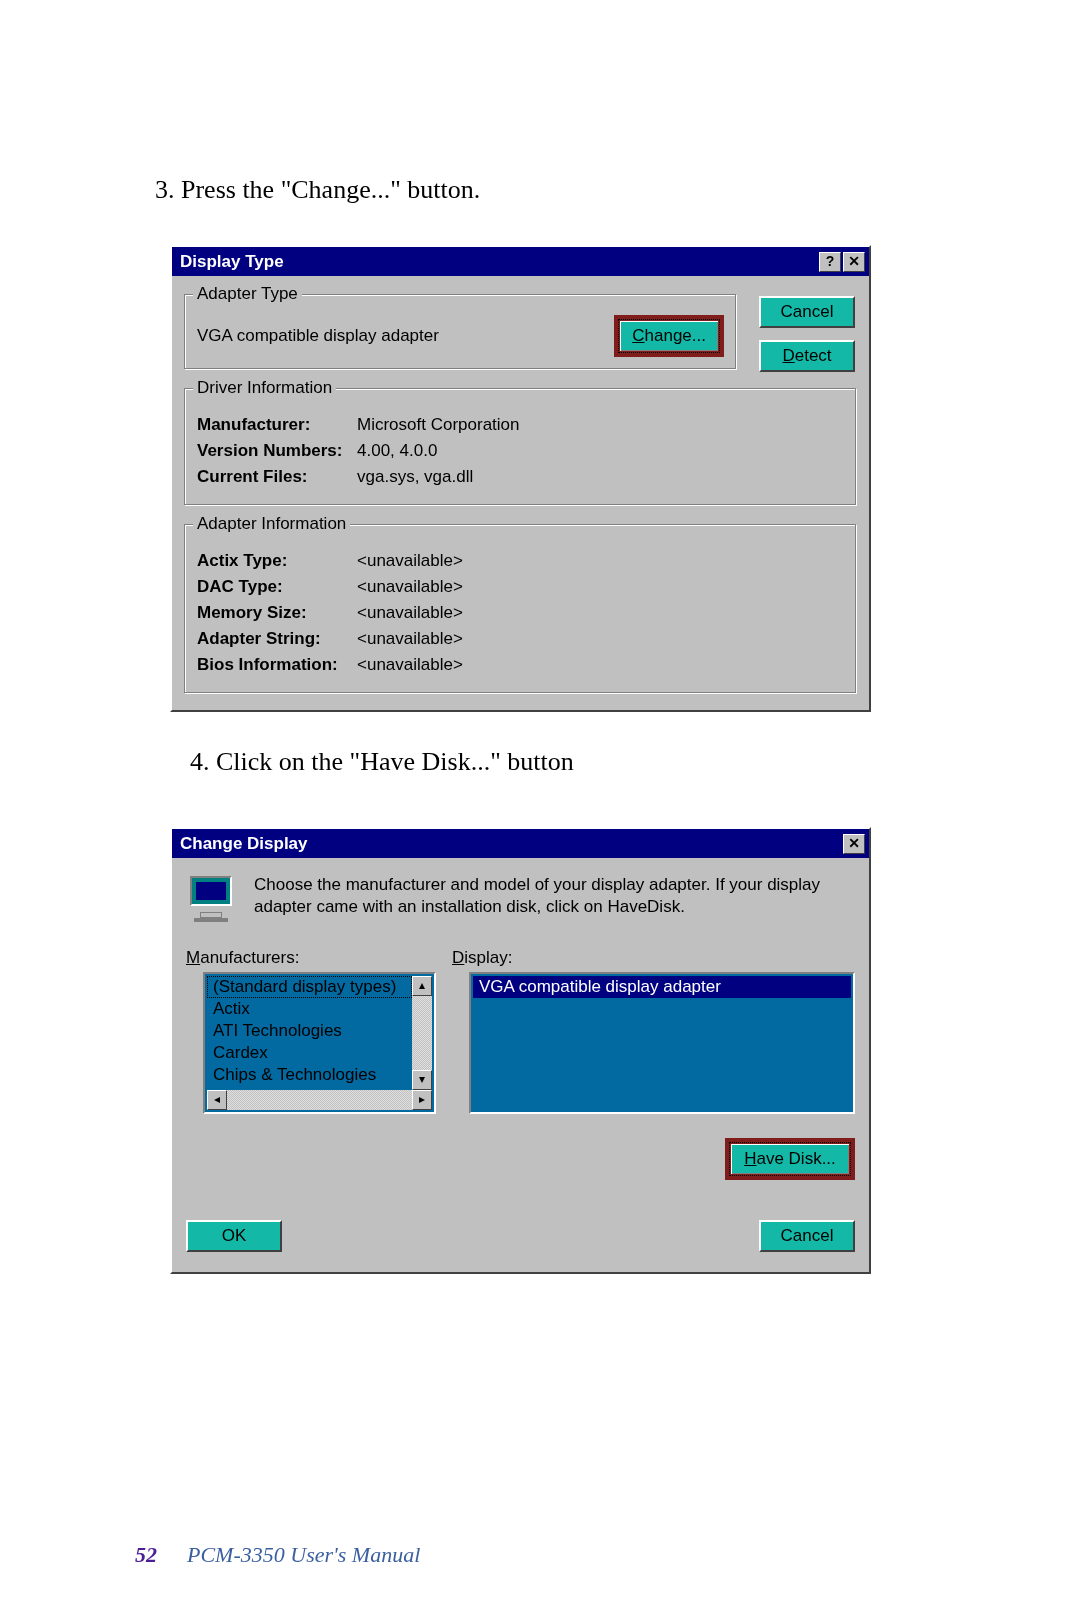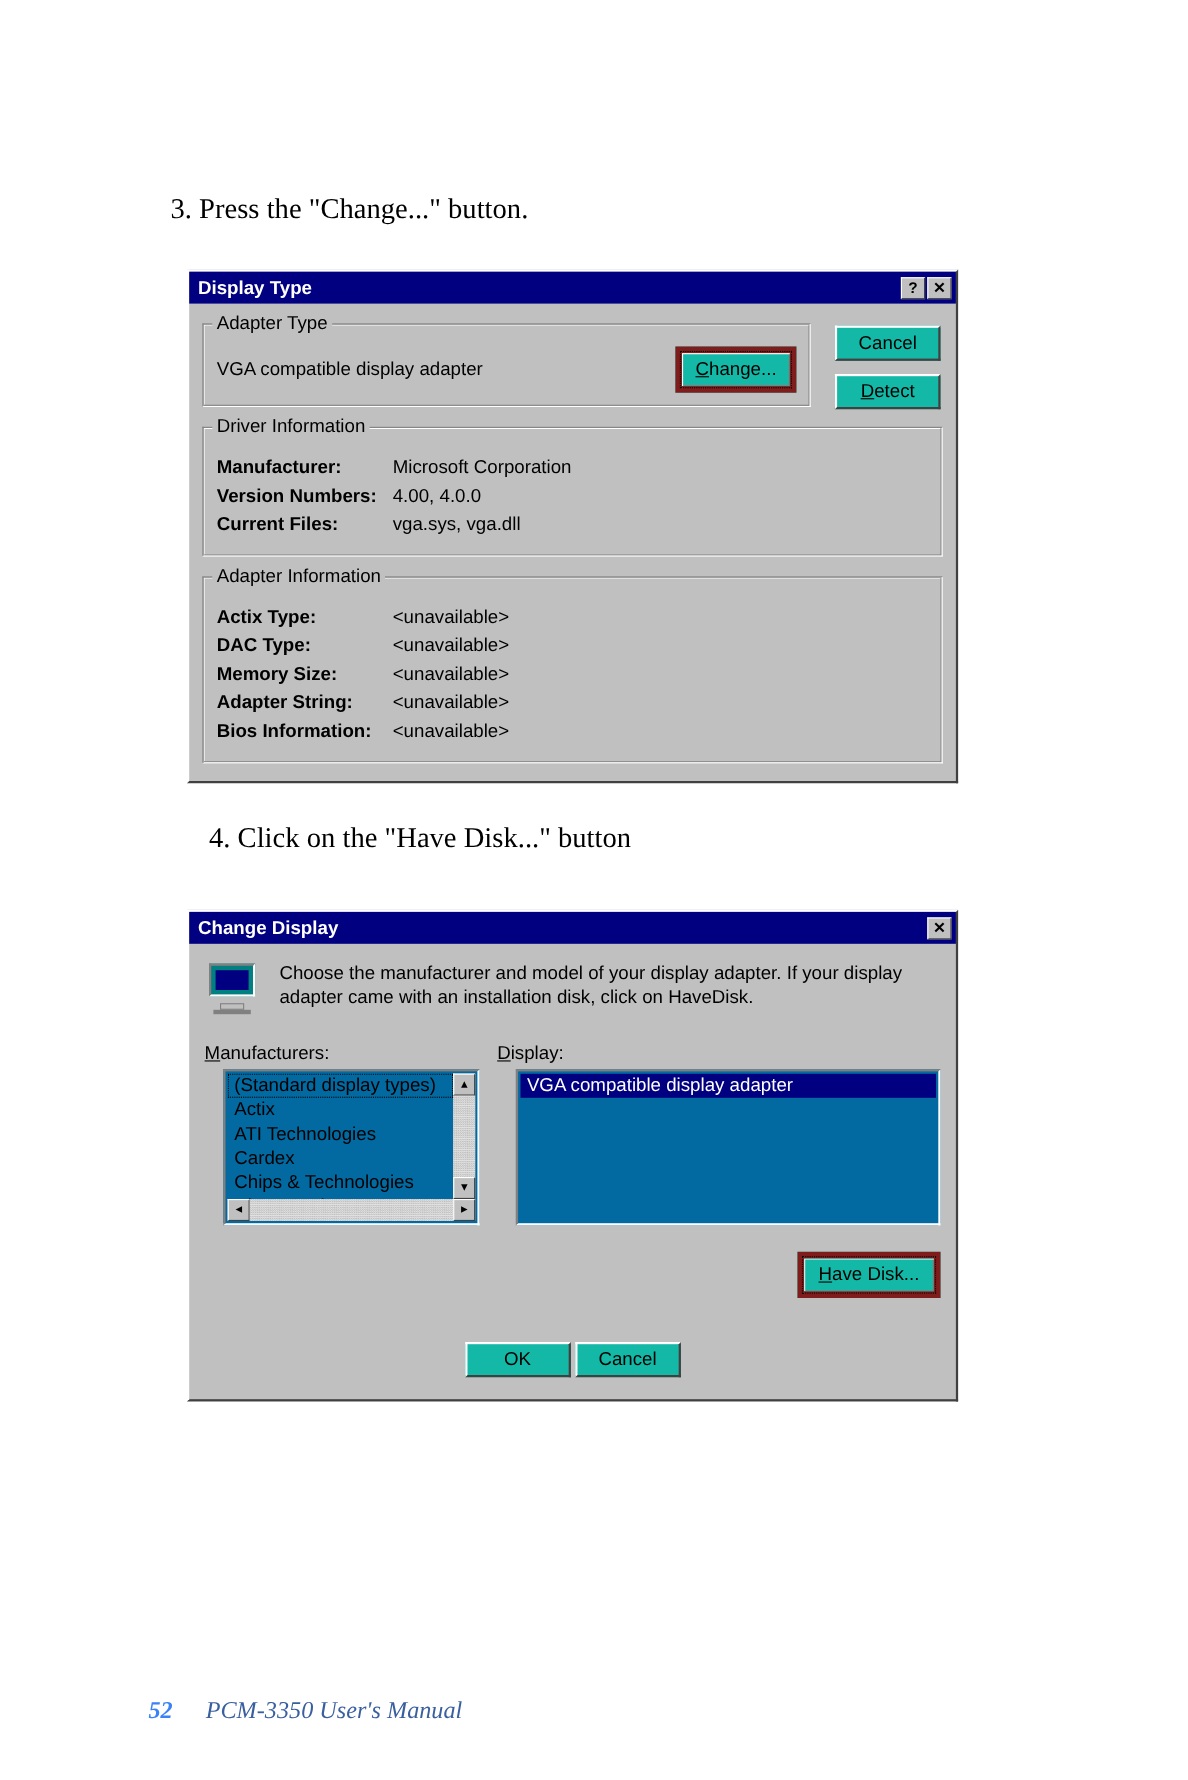--- a/index.html
+++ b/index.html
@@ -175,7 +175,7 @@
   .scroll-track { flex:1; background:repeating-conic-gradient(#c0c0c0 0 25%, #e0e0e0 0 50%) 0 0/2px 2px; }
   .hscroll .scroll-btn { width:20px; }
   .d2-havedisk-row { display:flex; justify-content:flex-end; margin-top:24px; }
-  .d2-okcancel-row { display:flex; justify-content:center; gap:4px; margin-top:40px; }
+  .d2-okcancel-row { display:flex; justify-content:space-between; gap:4px; margin-top:40px; }
 
   .footer {
     position: absolute;

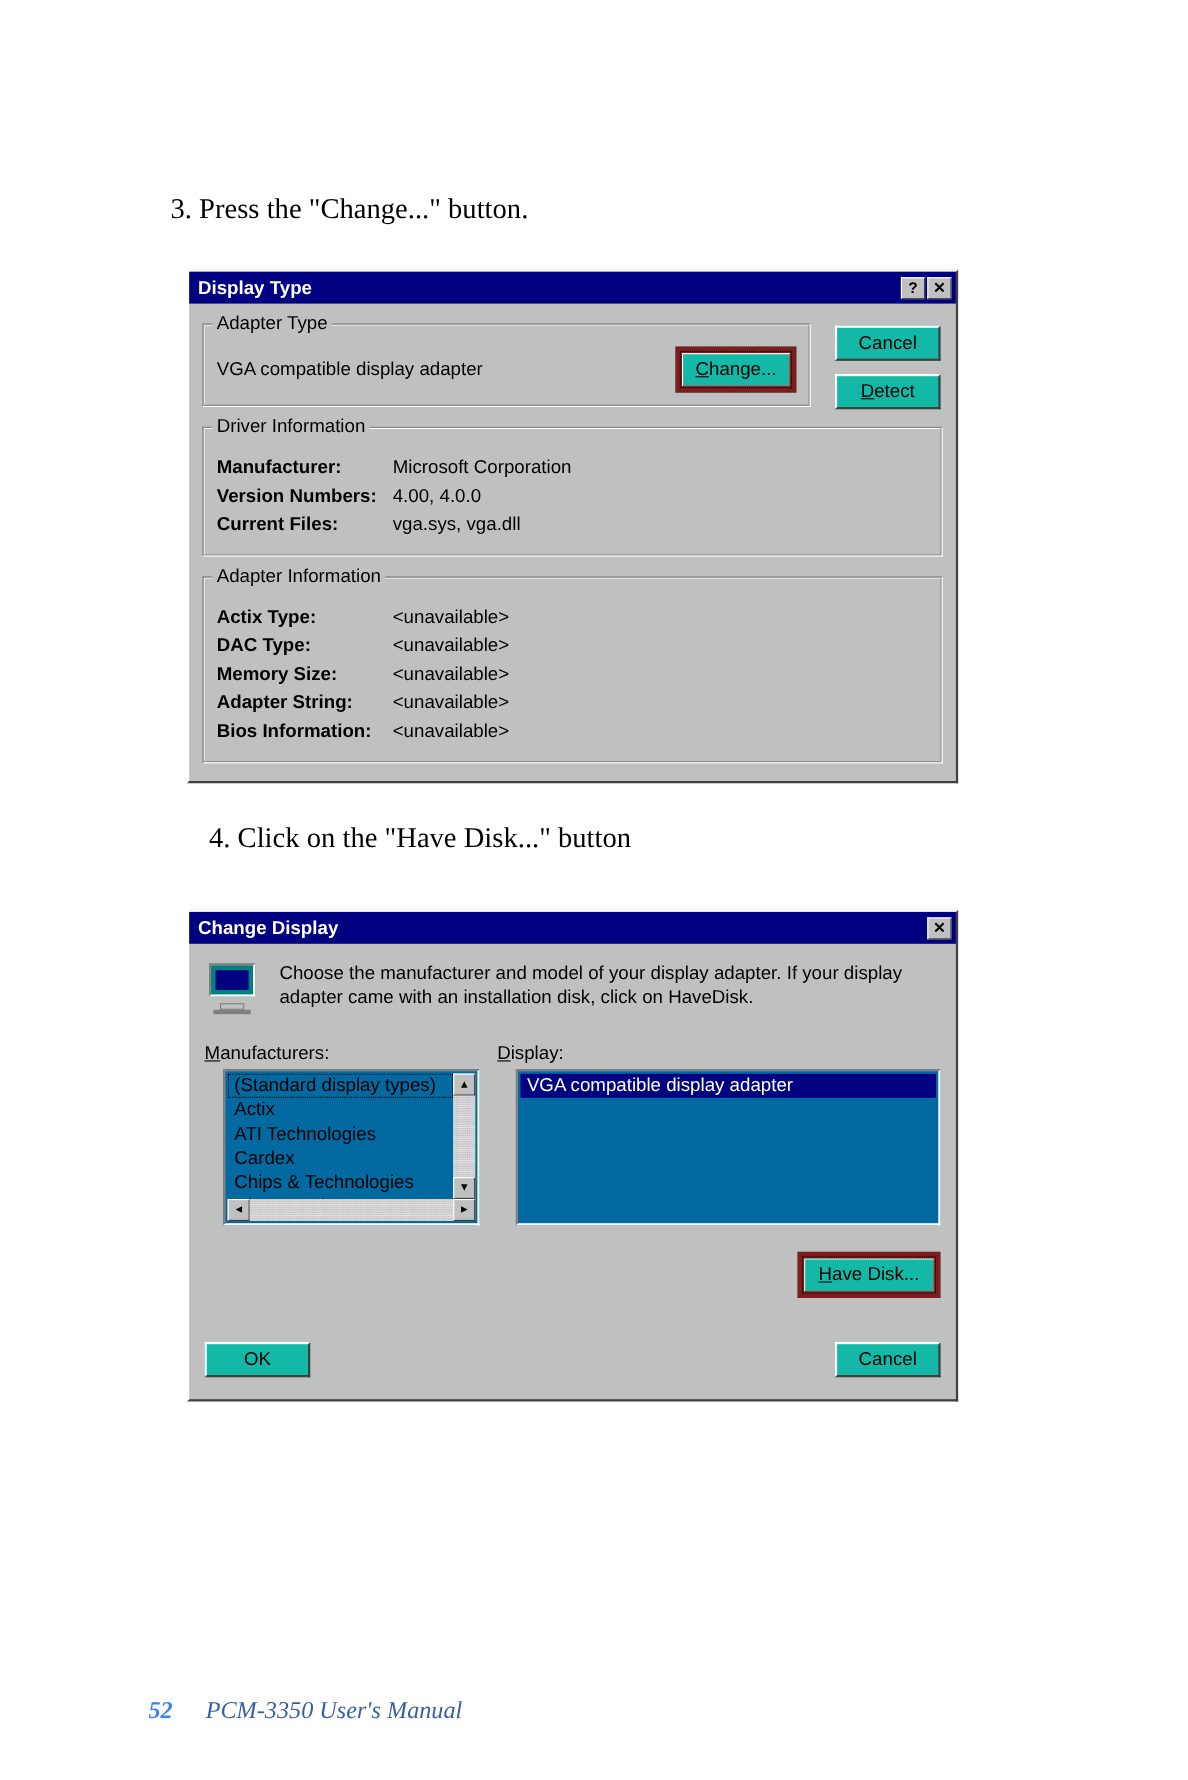--- a/index.html
+++ b/index.html
@@ -186,7 +186,7 @@
     gap: 30px;
     font-family: "Times New Roman", serif;
   }
-  .footer-page { font-style: italic; font-weight: bold; color:#3b82f6; font-size:22px; }
+  .footer-page { font-style: italic; font-weight: bold; color:#4c1d95; font-size:22px; }
   .footer-title { font-style: italic; color:#3a5f9f; font-size:22px; }
 </style>
 </head>

